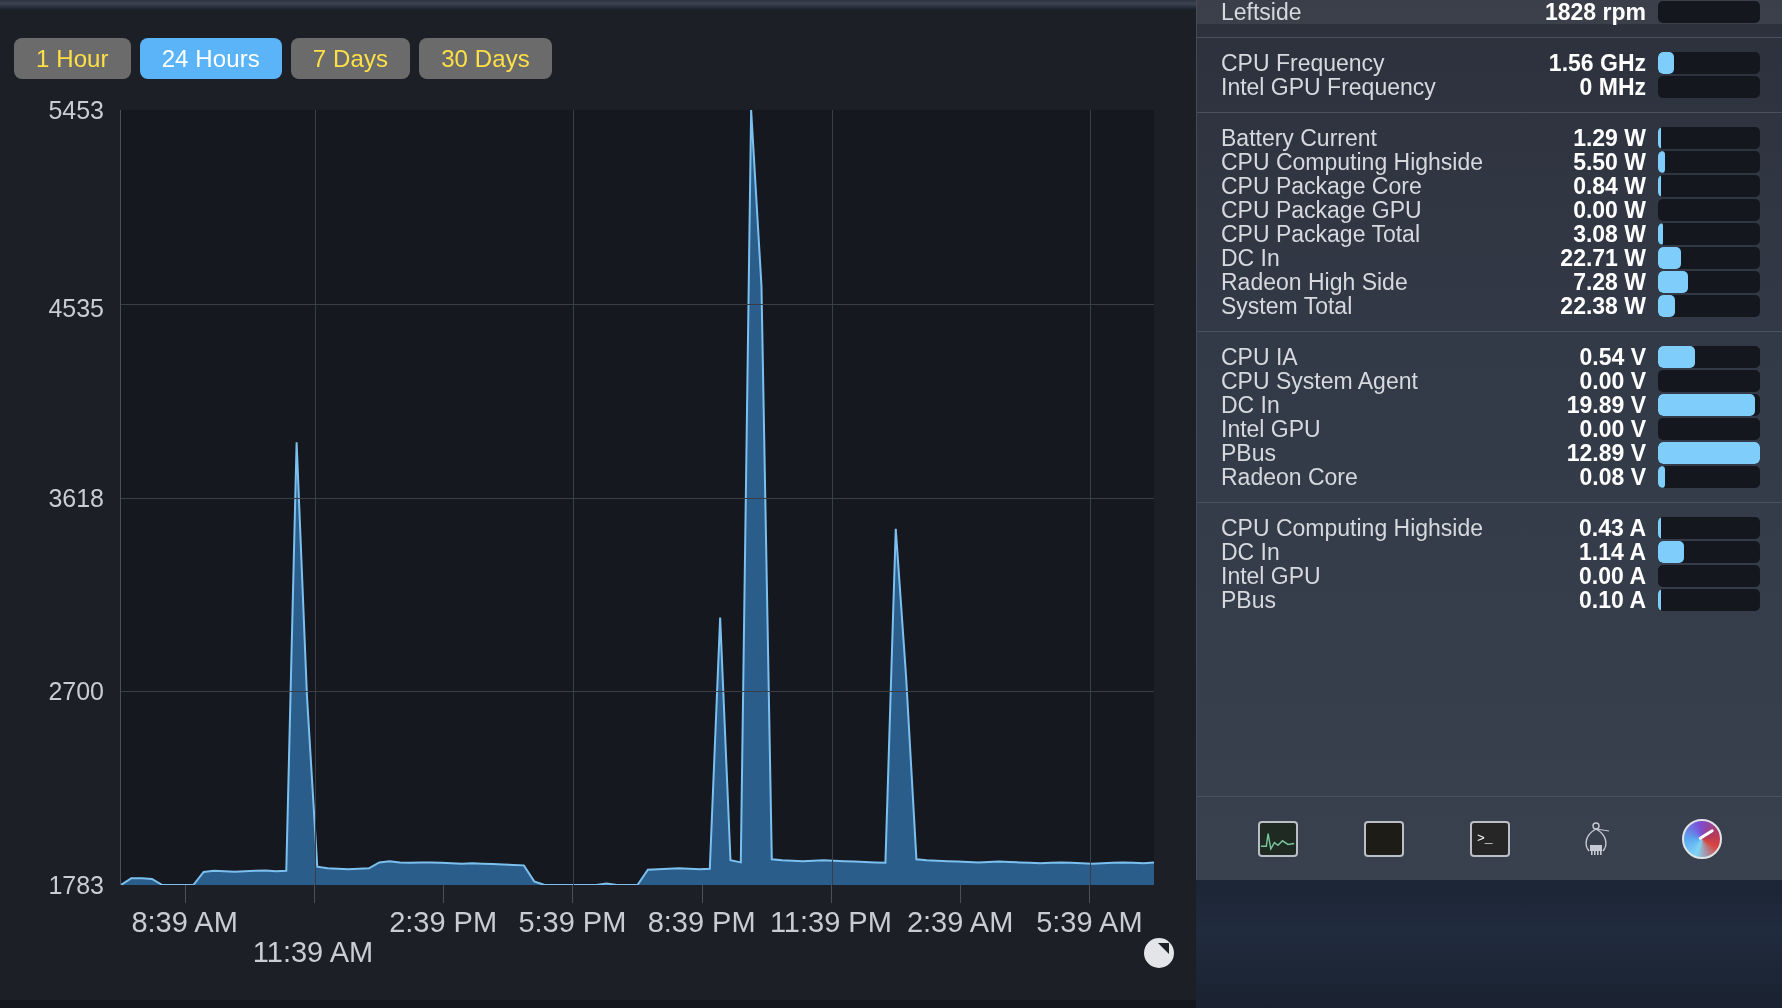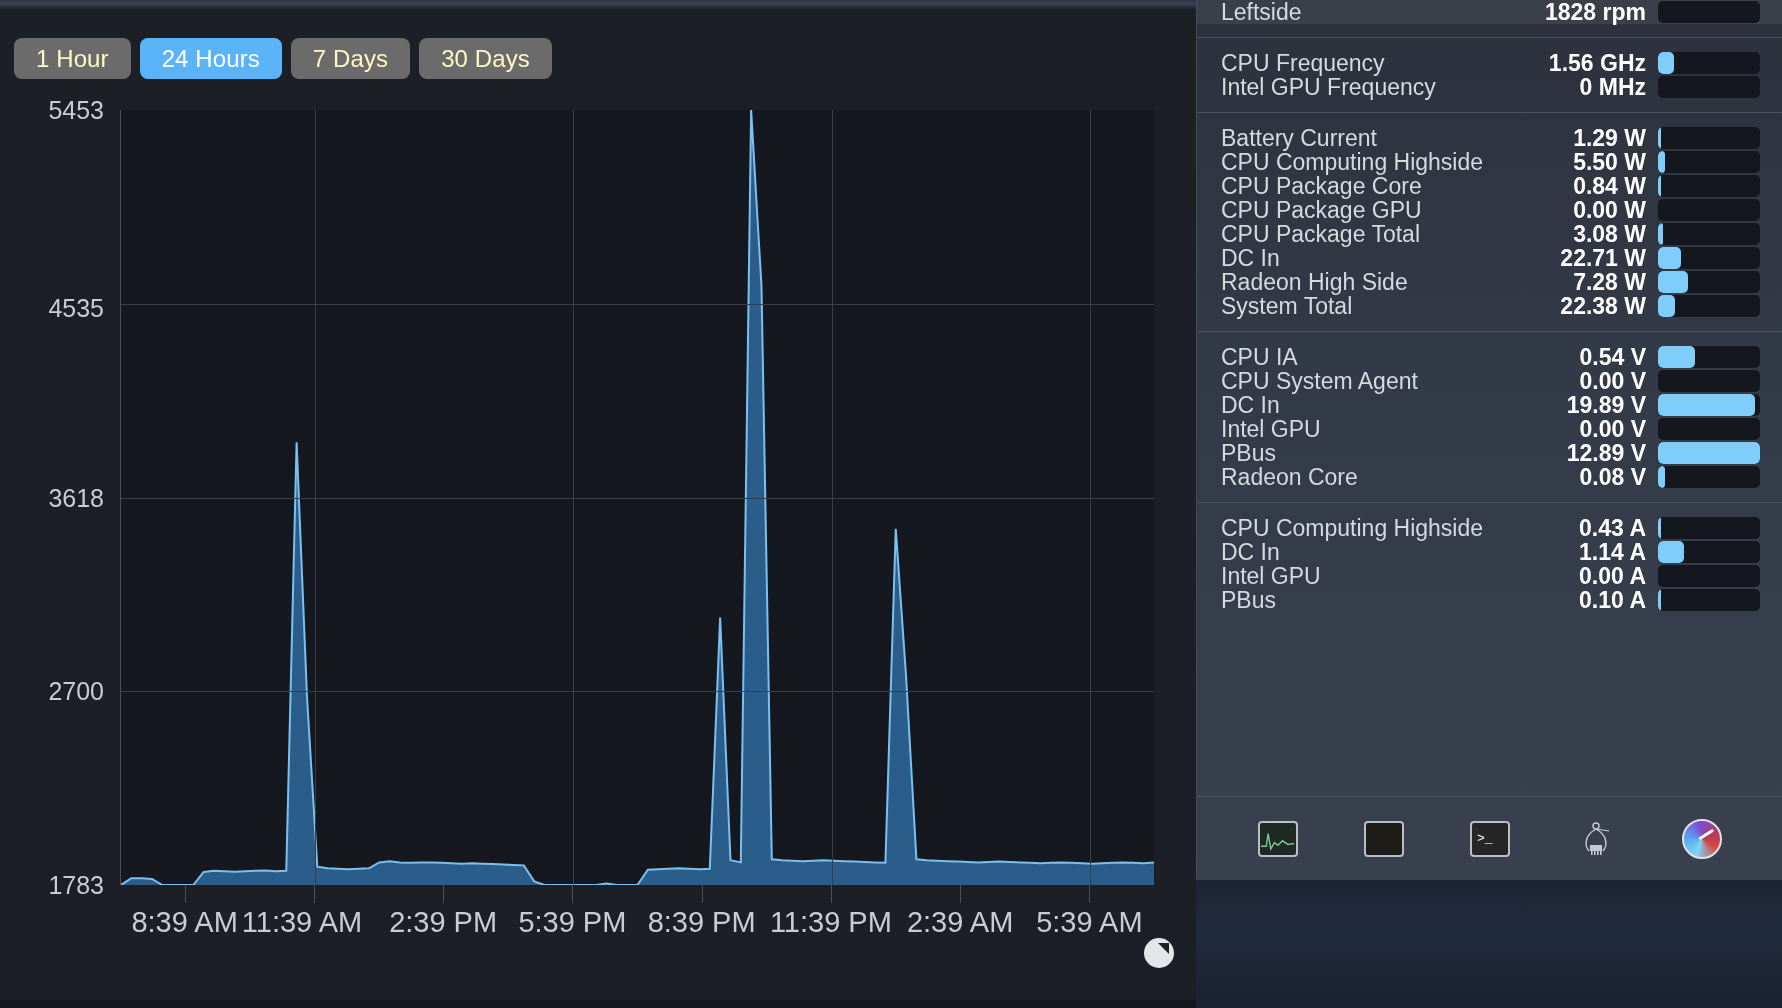--- a/index.html
+++ b/index.html
@@ -39,7 +39,7 @@
     padding: 0 22px;
     border-radius: 8px;
     background: #6b6b6b;
-    color: #fef9c3;
+    color: #fde047;
     font-size: 24px;
     display: flex; align-items: center; justify-content: center;
     letter-spacing: .1px;

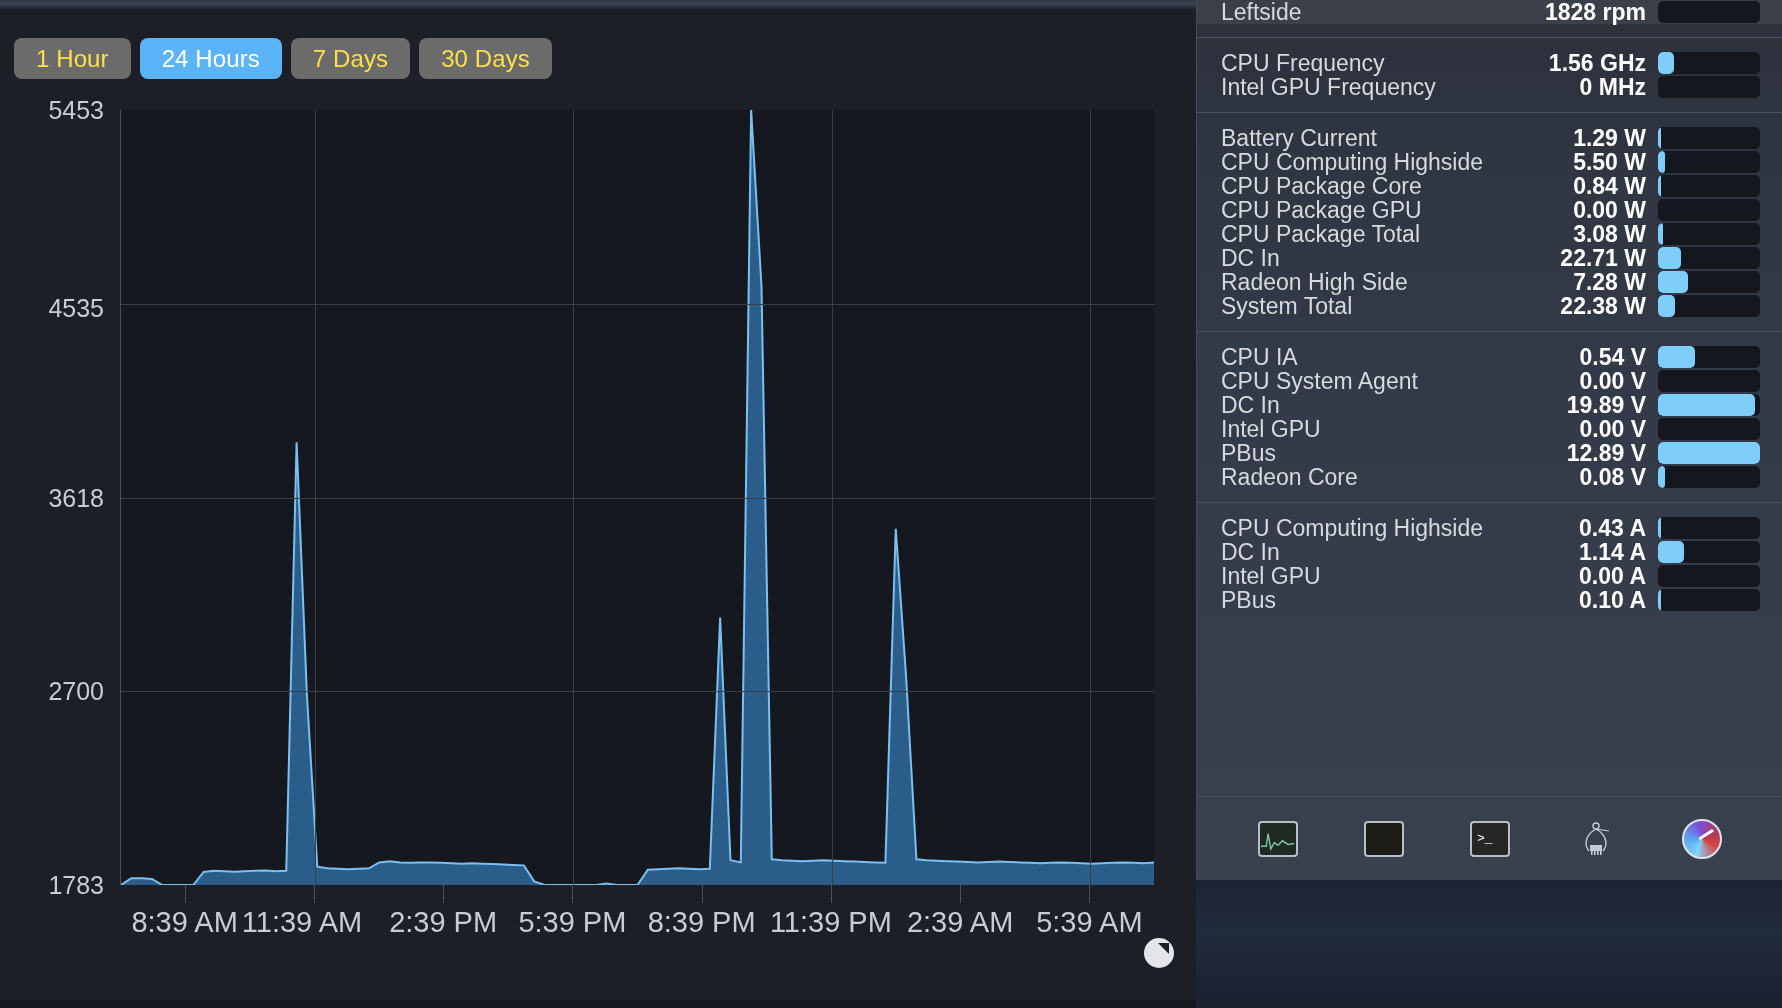--- a/index.html
+++ b/index.html
@@ -254,7 +254,7 @@
         </div>
       <div class="x-labels" id="x-labels">
           <div class="x-label" style="left: 184.625px;">8:39 AM</div>
-          <div class="x-label" style="left: 302px;">11:39 AM</div>
+          <div class="x-label" style="left: 313px; margin-top: 30px;">11:39 AM</div>
           <div class="x-label" style="left: 443.125px;">2:39 PM</div>
           <div class="x-label" style="left: 572.375px;">5:39 PM</div>
           <div class="x-label" style="left: 701.625px;">8:39 PM</div>

